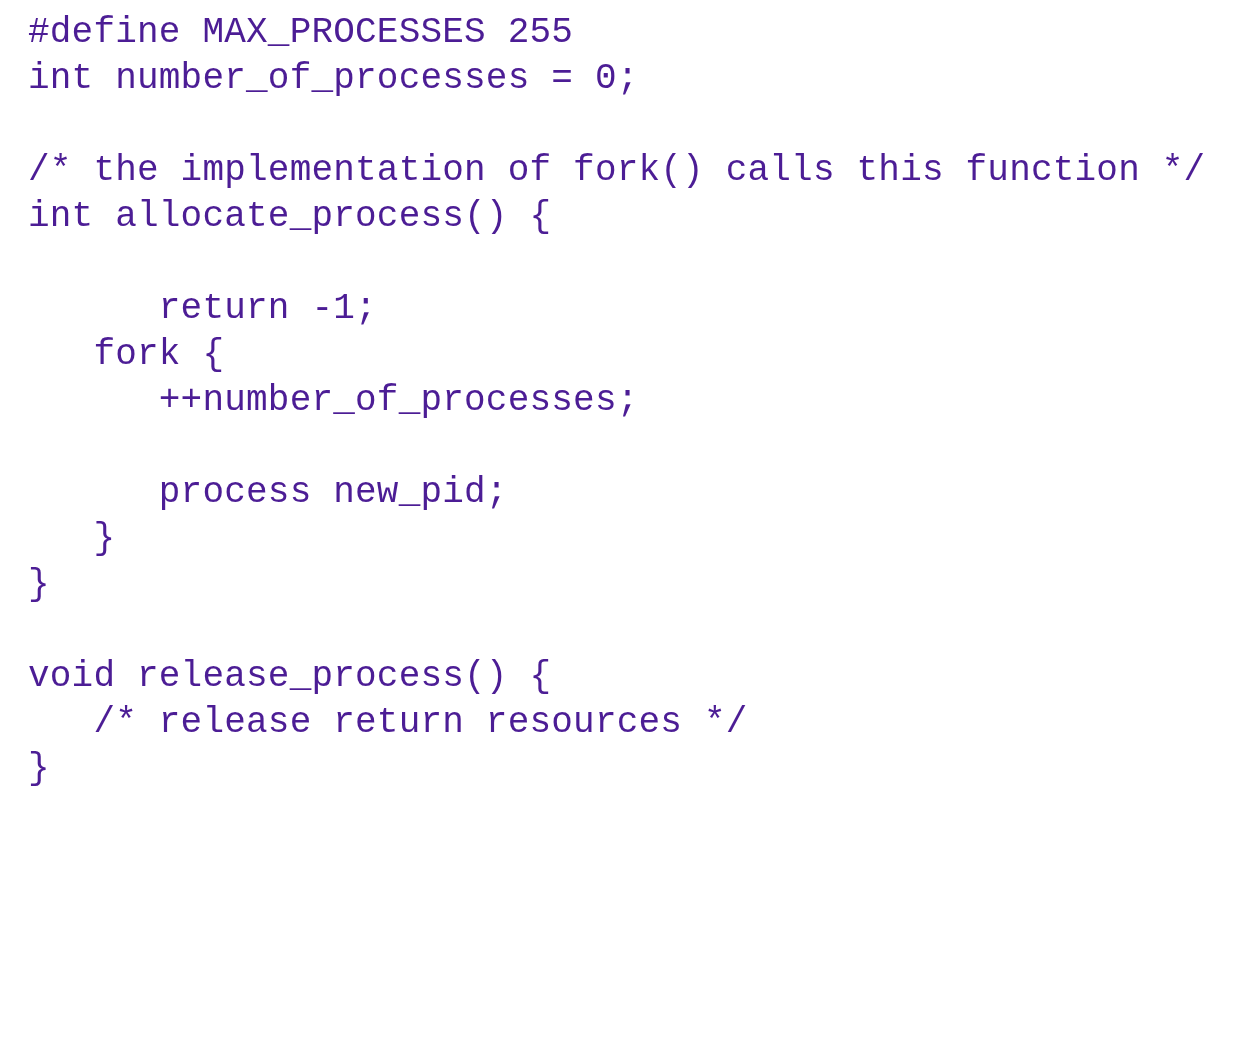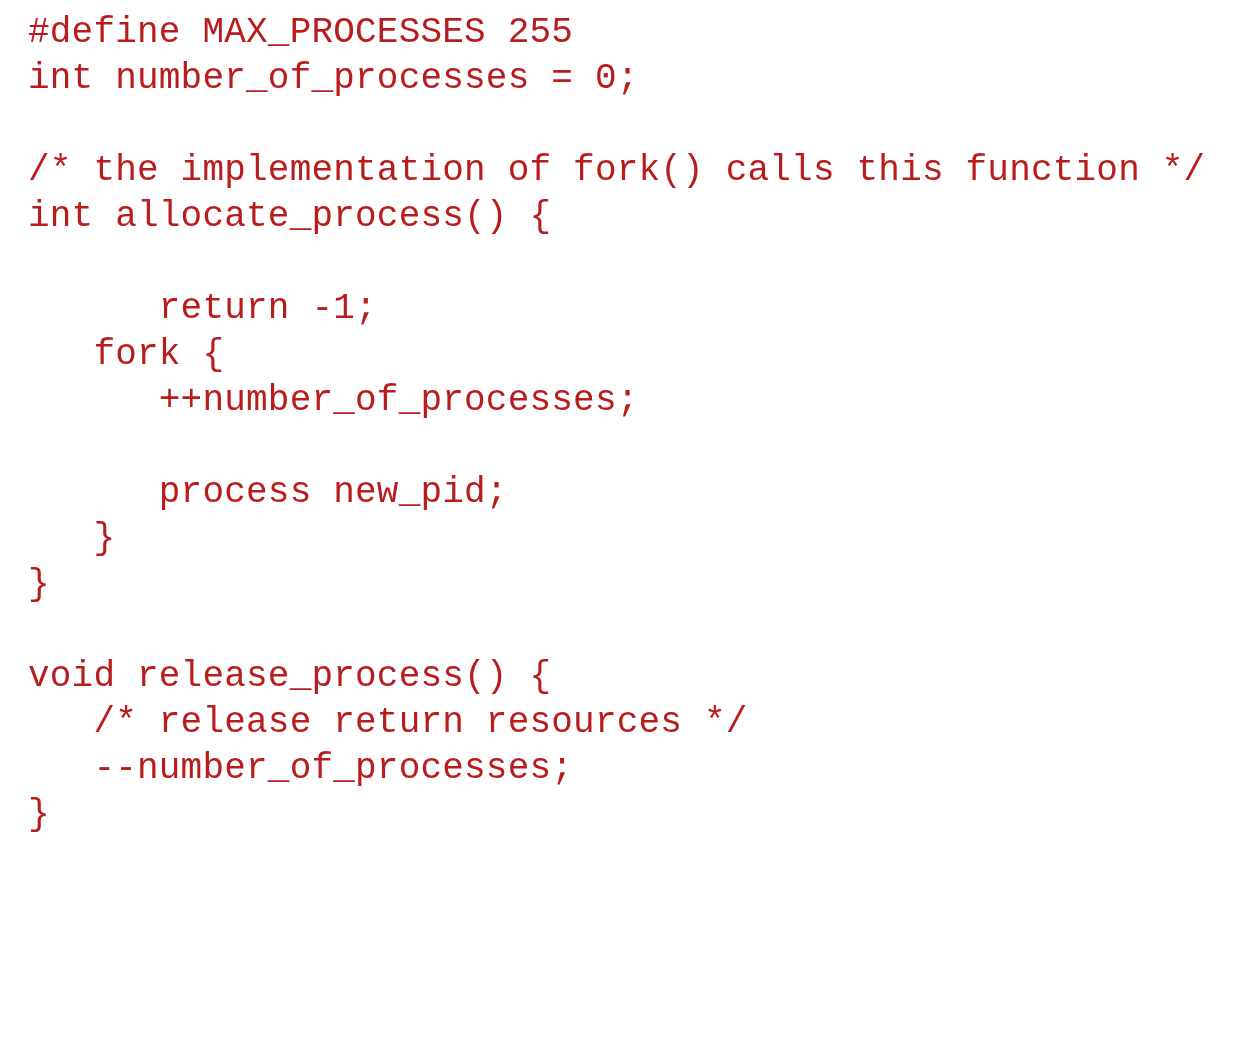--- a/index.html
+++ b/index.html
@@ -23,7 +23,7 @@
     line-height: 46px;
     min-height: 46px;
     white-space: pre;
-    color: #b91c1c;
+    color: #4c1d95;
     letter-spacing: 0.2px;
   }
 </style>

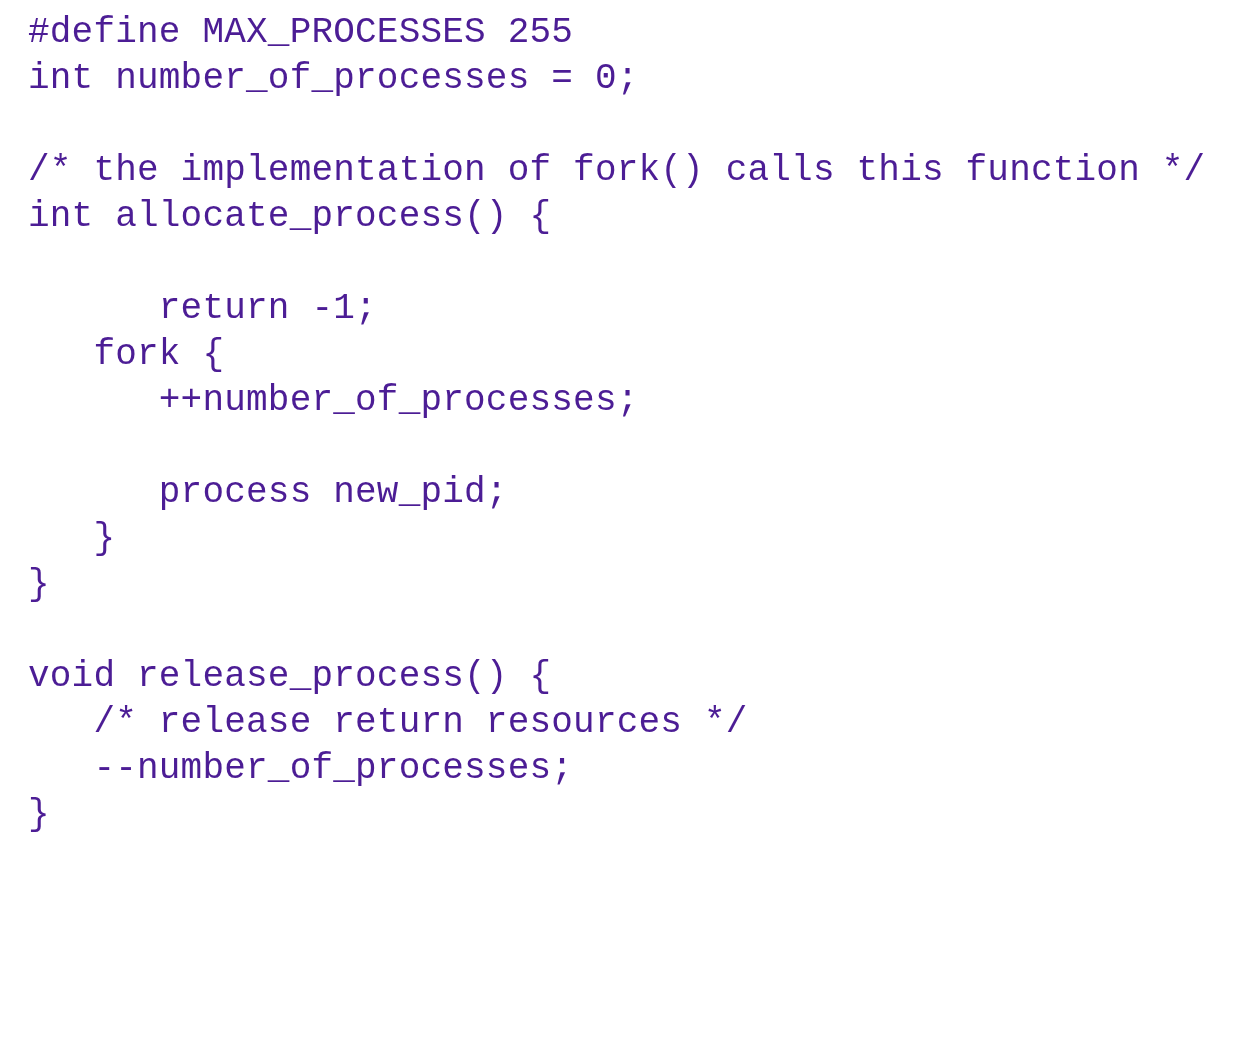--- a/index.html
+++ b/index.html
@@ -47,7 +47,6 @@
   <div class="code-line"></div>
   <div class="code-line">void release_process() {</div>
   <div class="code-line">   /* release return resources */</div>
-  <div class="code-line">   --number_of_processes;</div>
   <div class="code-line">}</div>
 </div>
 

